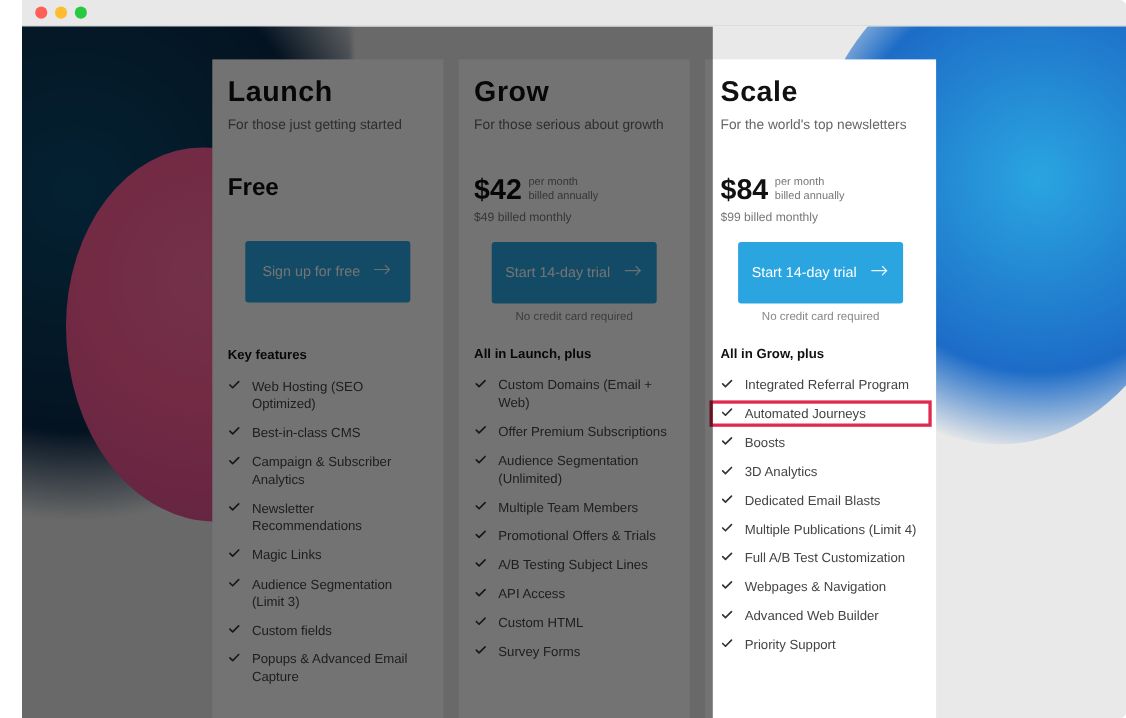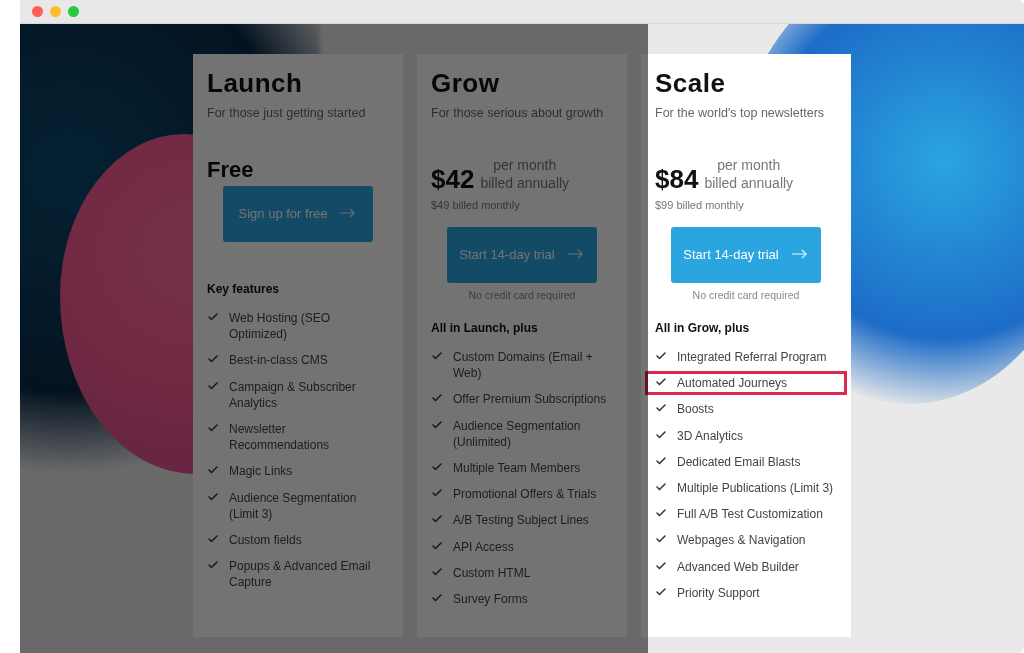--- a/index.html
+++ b/index.html
@@ -106,7 +106,7 @@
     font-size: 22px;
     font-weight: 800;
     color: #111;
-    margin-bottom: 3px;
+    margin-bottom: 36px;
   }
   .monthly {
     font-size: 11px;

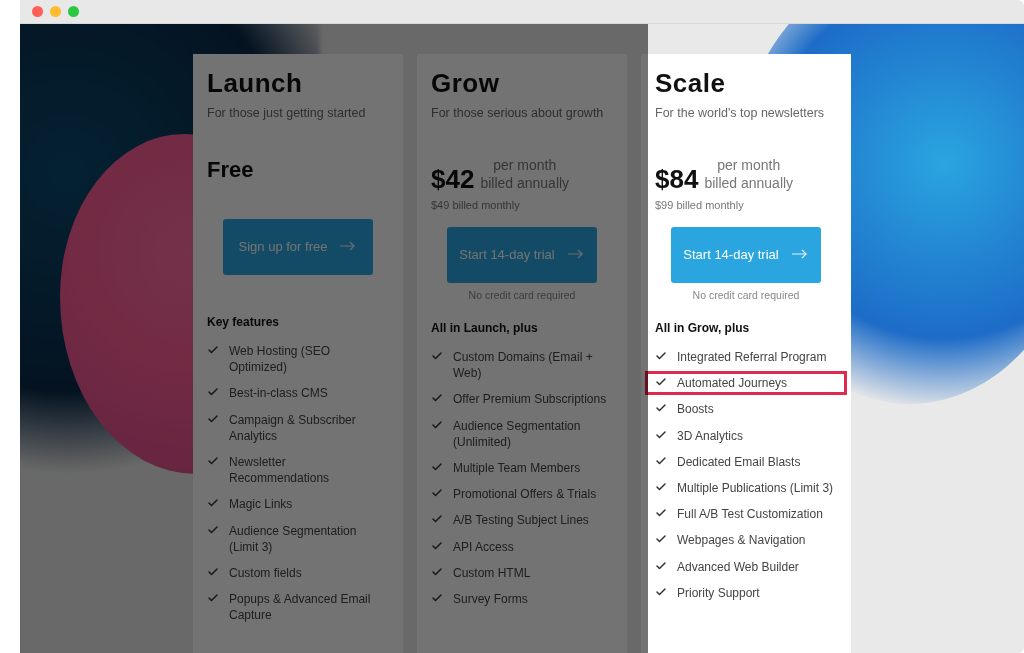--- a/index.html
+++ b/index.html
@@ -96,11 +96,10 @@
     color: #111;
   }
   .price-meta {
-    font-size: 14px;
+    font-size: 10px;
     color: #777;
     line-height: 1.25;
     padding-bottom: 3px;
-    text-align: center;
   }
   .price-free {
     font-size: 22px;

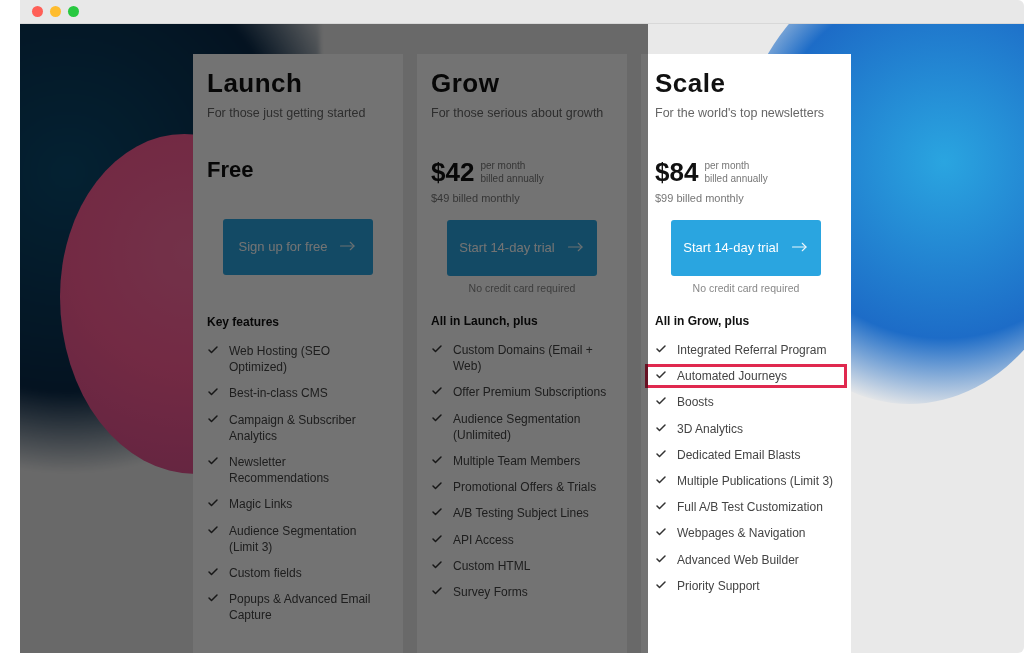--- a/index.html
+++ b/index.html
@@ -446,7 +446,7 @@
                   <polyline points="20 6 9 17 4 12"></polyline>
                 </svg>
               </span>
-              <span>Multiple Publications (Limit 3)</span>
+              <span>Multiple Publications (Limit 4)</span>
             </li>
             <li>
               <span class="chk">

